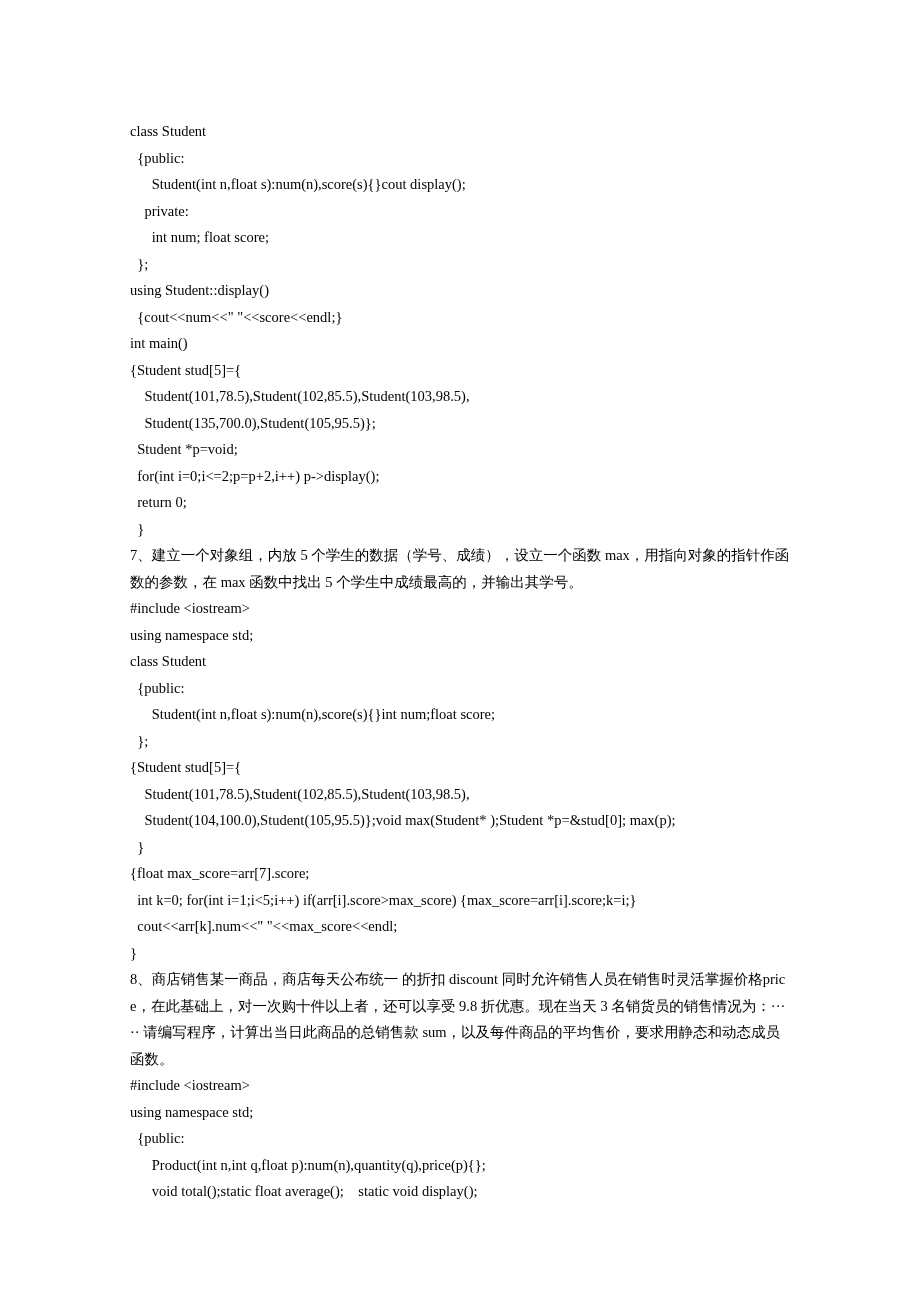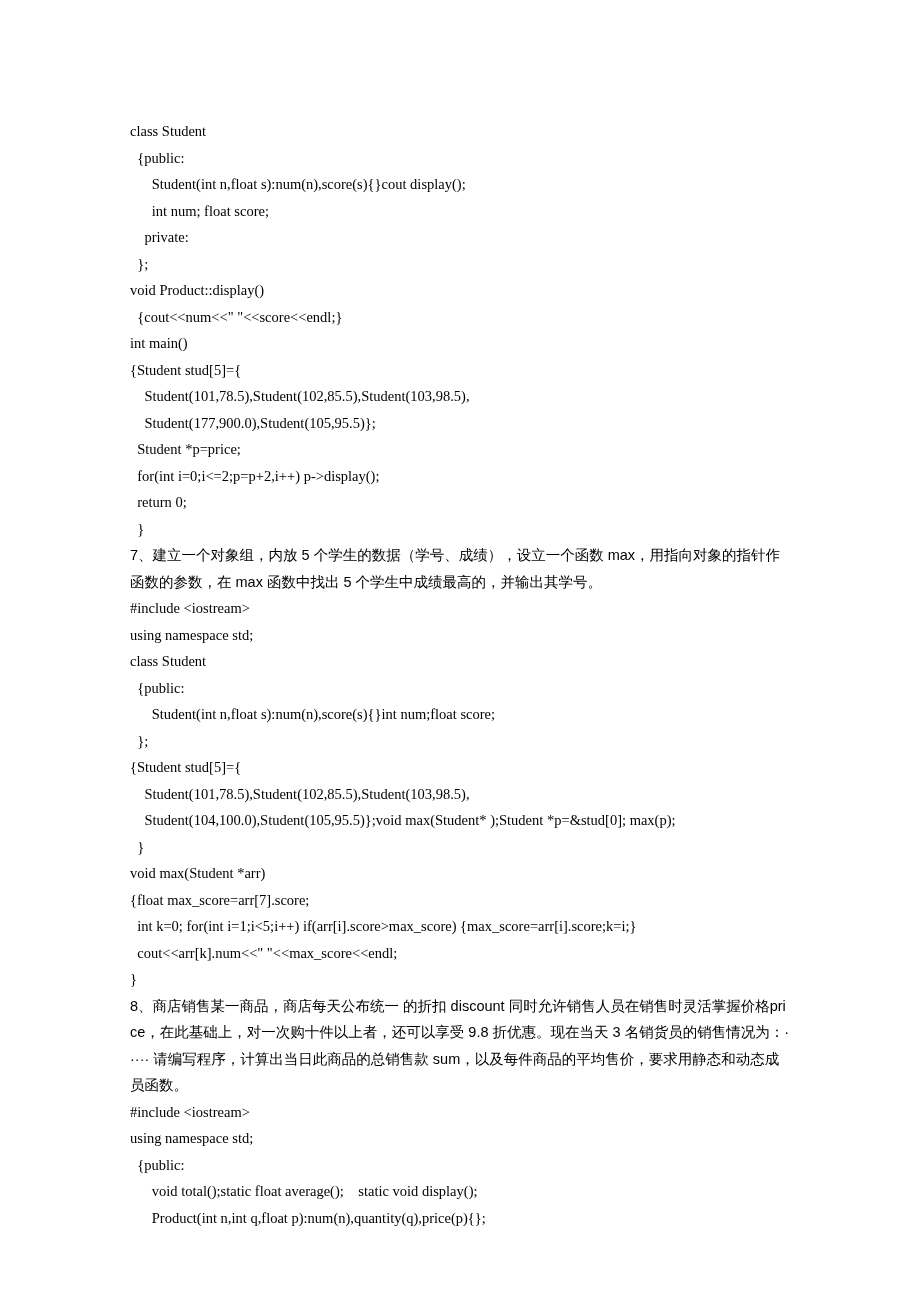--- a/index.html
+++ b/index.html
@@ -30,8 +30,8 @@
     <div class="line">class Student</div>
     <div class="line">  {public:</div>
     <div class="line">      Student(int n,float s):num(n),score(s){}cout display();</div>
+    <div class="line">    private:</div>
     <div class="line">      int num; float score;</div>
-    <div class="line">    private:</div>
     <div class="line">  };</div>
     <div class="line">void Product::display()</div>
     <div class="line">  {cout&lt;&lt;num&lt;&lt;" "&lt;&lt;score&lt;&lt;endl;}</div>

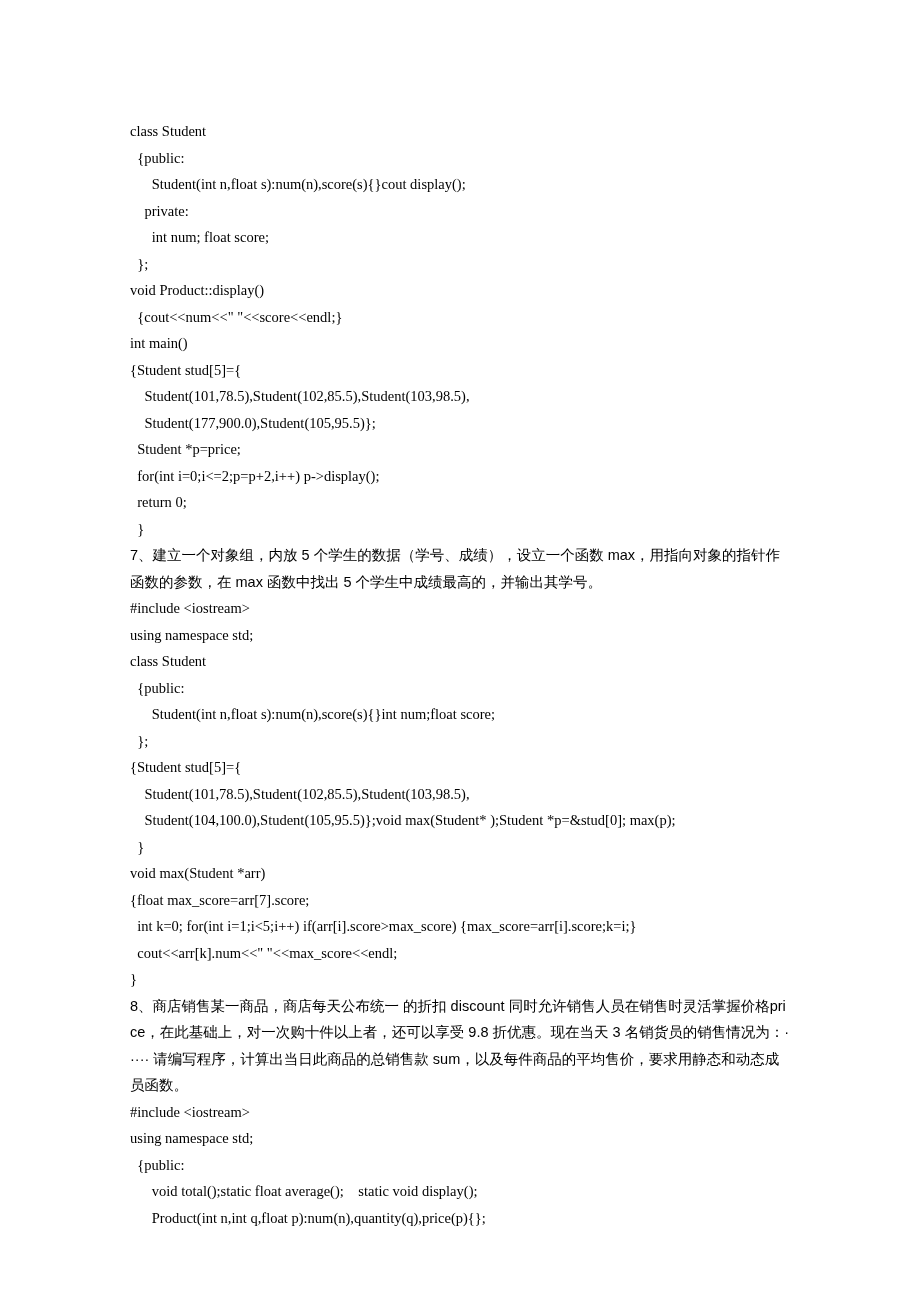--- a/index.html
+++ b/index.html
@@ -33,7 +33,7 @@
     <div class="line">    private:</div>
     <div class="line">      int num; float score;</div>
     <div class="line">  };</div>
-    <div class="line">void Product::display()</div>
+    <div class="line">using Student::display()</div>
     <div class="line">  {cout&lt;&lt;num&lt;&lt;" "&lt;&lt;score&lt;&lt;endl;}</div>
     <div class="line">int main()</div>
     <div class="line">{Student stud[5]={</div>

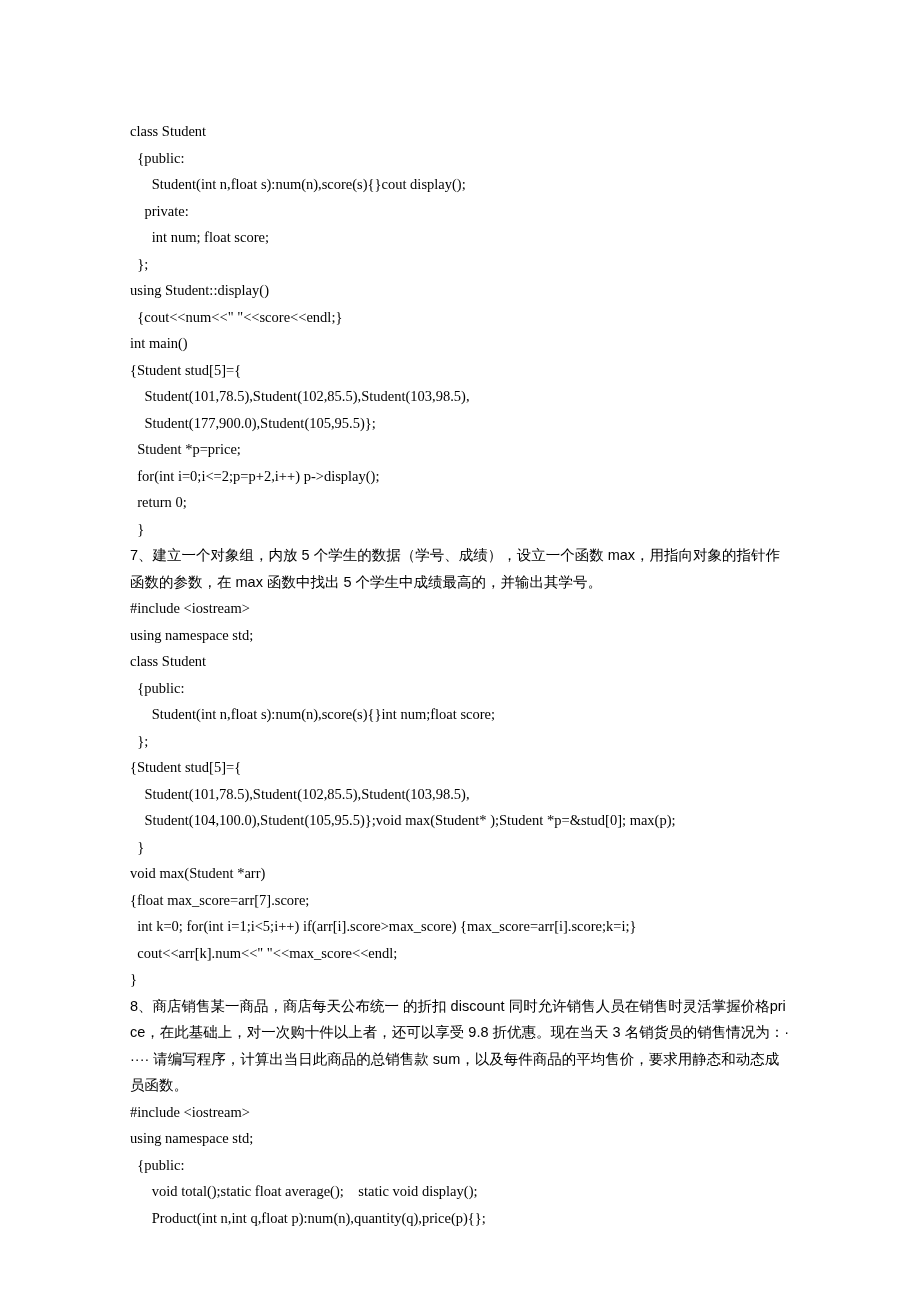--- a/index.html
+++ b/index.html
@@ -38,7 +38,7 @@
     <div class="line">int main()</div>
     <div class="line">{Student stud[5]={</div>
     <div class="line">    Student(101,78.5),Student(102,85.5),Student(103,98.5),</div>
-    <div class="line">    Student(177,900.0),Student(105,95.5)};</div>
+    <div class="line">    Student(135,700.0),Student(105,95.5)};</div>
     <div class="line">  Student *p=price;</div>
     <div class="line">  for(int i=0;i&lt;=2;p=p+2,i++) p-&gt;display();</div>
     <div class="line">  return 0;</div>

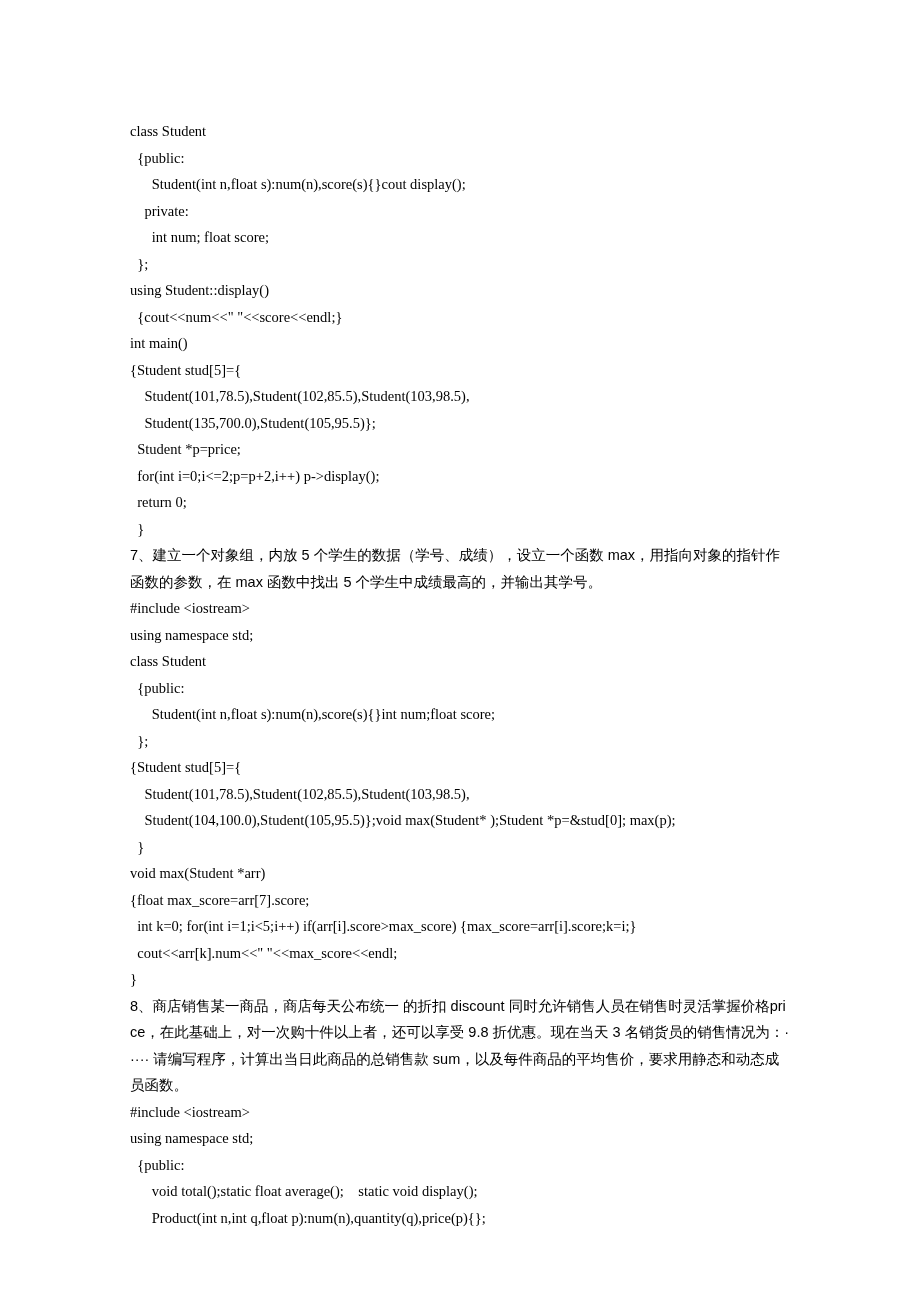--- a/index.html
+++ b/index.html
@@ -39,7 +39,7 @@
     <div class="line">{Student stud[5]={</div>
     <div class="line">    Student(101,78.5),Student(102,85.5),Student(103,98.5),</div>
     <div class="line">    Student(135,700.0),Student(105,95.5)};</div>
-    <div class="line">  Student *p=price;</div>
+    <div class="line">  Student *p=void;</div>
     <div class="line">  for(int i=0;i&lt;=2;p=p+2,i++) p-&gt;display();</div>
     <div class="line">  return 0;</div>
     <div class="line">  }</div>

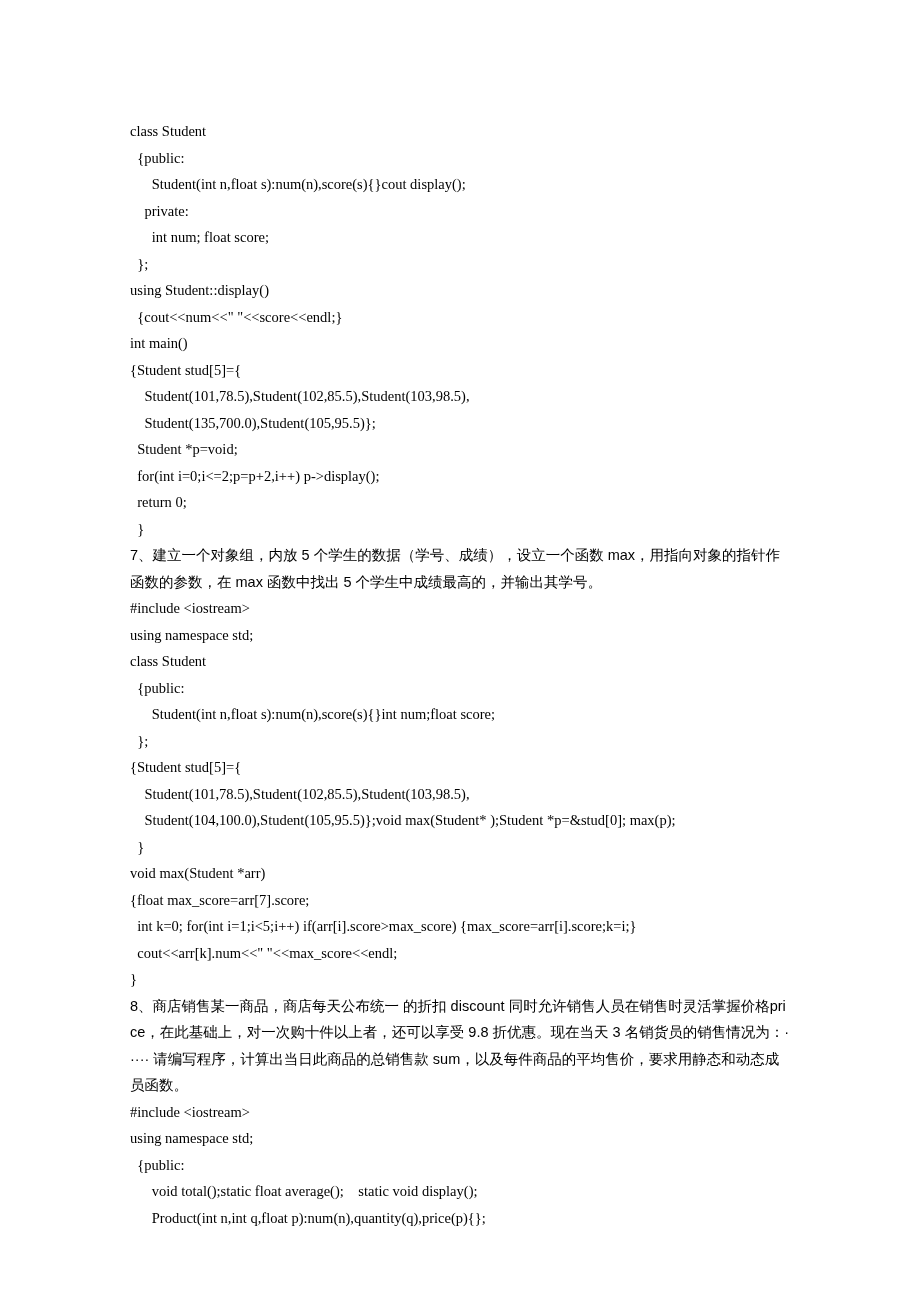--- a/index.html
+++ b/index.html
@@ -20,7 +20,7 @@
     word-break: break-all;
   }
   .cn {
-    font-family: Liberation Sans, sans-serif;
+    font-family: Liberation Serif, serif;
   }
 </style>
 </head>

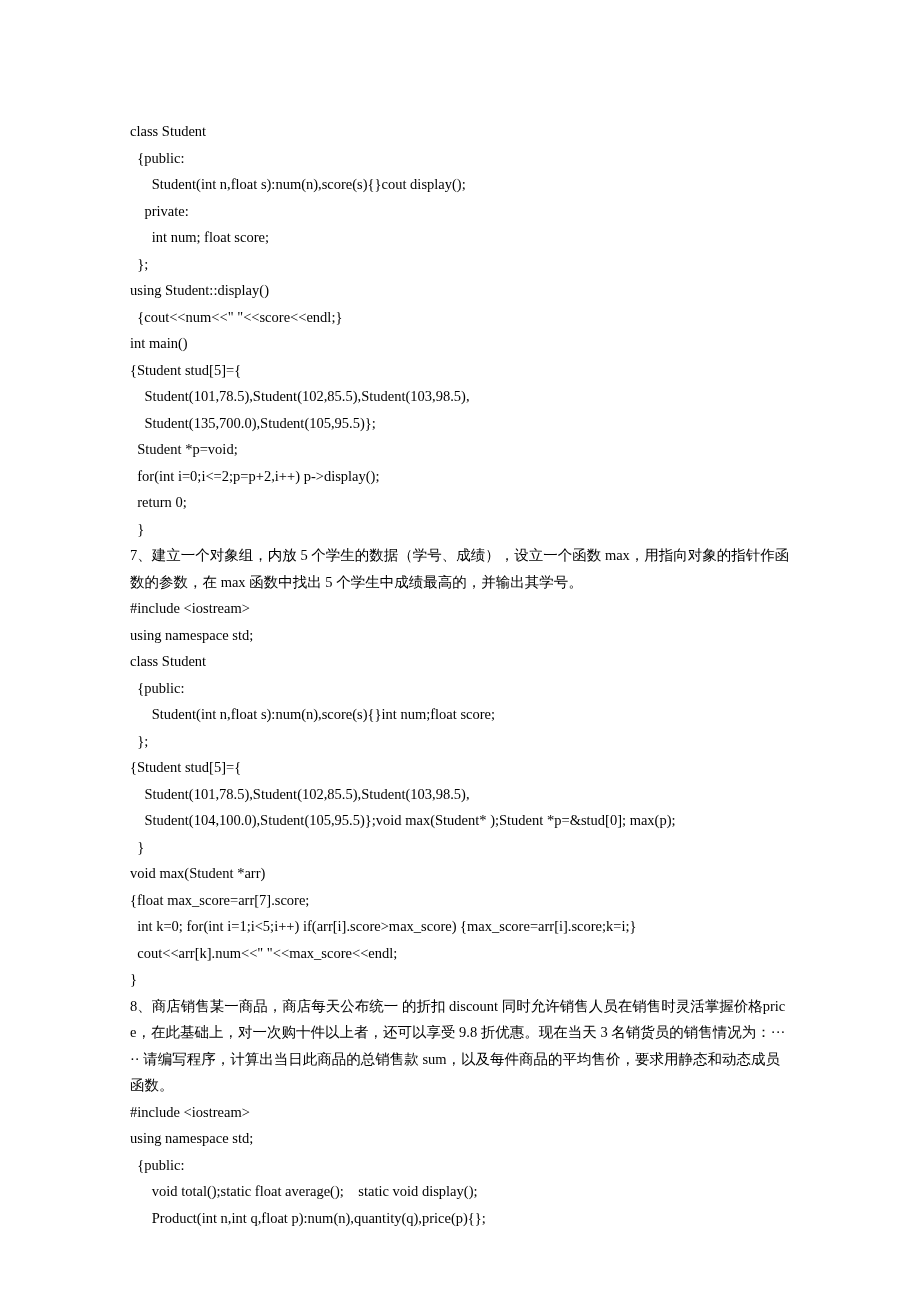--- a/index.html
+++ b/index.html
@@ -54,7 +54,6 @@
     <div class="line">    Student(101,78.5),Student(102,85.5),Student(103,98.5),</div>
     <div class="line">    Student(104,100.0),Student(105,95.5)};void max(Student* );Student *p=&amp;stud[0]; max(p);</div>
     <div class="line">  }</div>
-    <div class="line">void max(Student *arr)</div>
     <div class="line">{float max_score=arr[7].score;</div>
     <div class="line">  int k=0; for(int i=1;i&lt;5;i++) if(arr[i].score&gt;max_score) {max_score=arr[i].score;k=i;}</div>
     <div class="line">  cout&lt;&lt;arr[k].num&lt;&lt;" "&lt;&lt;max_score&lt;&lt;endl;</div>

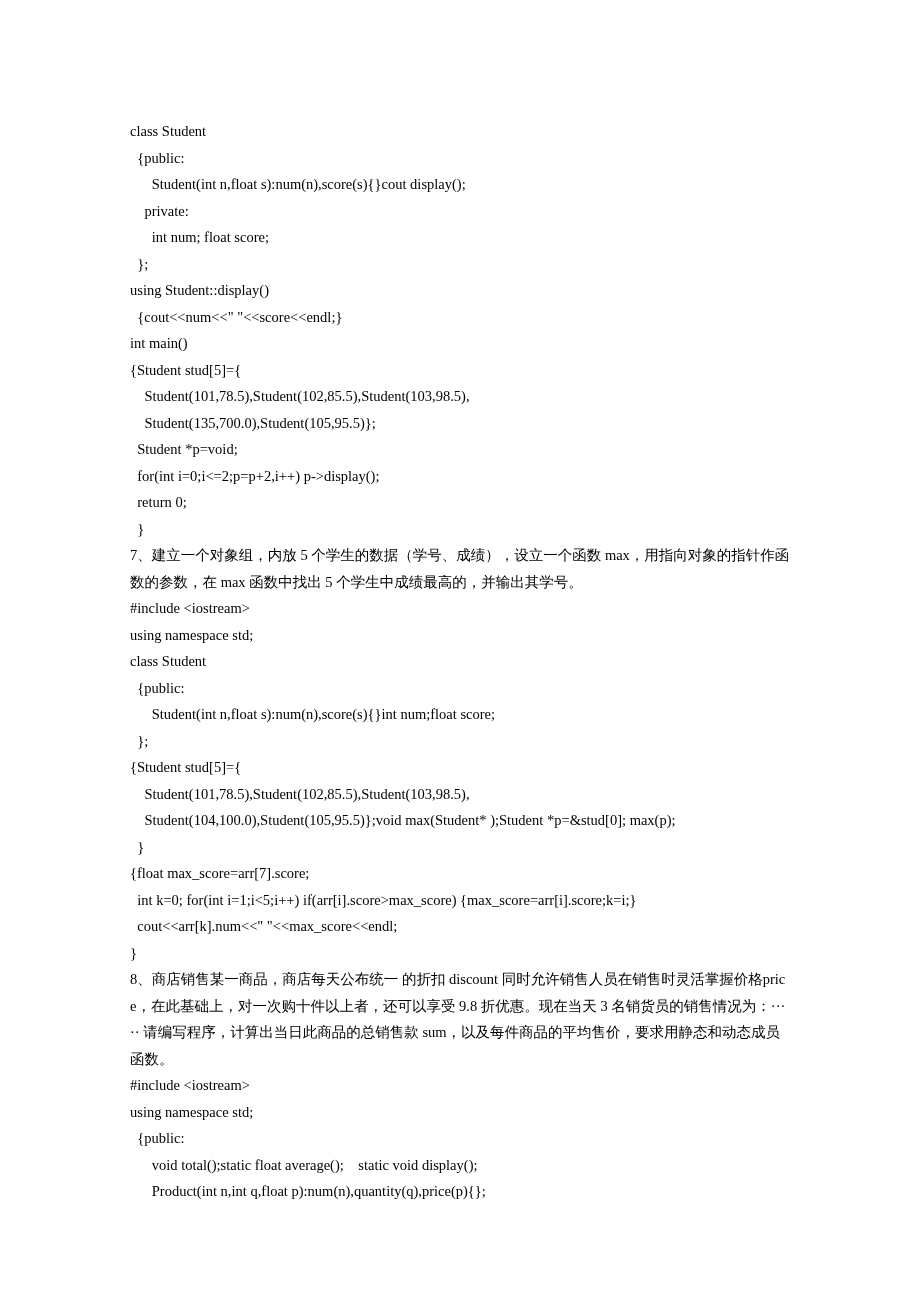--- a/index.html
+++ b/index.html
@@ -62,8 +62,8 @@
     <div class="line">#include &lt;iostream&gt;</div>
     <div class="line">using namespace std;</div>
     <div class="line">  {public:</div>
+    <div class="line">      Product(int n,int q,float p):num(n),quantity(q),price(p){};</div>
     <div class="line">      void total();static float average();    static void display();</div>
-    <div class="line">      Product(int n,int q,float p):num(n),quantity(q),price(p){};</div>
   </div>
 
 </body></html>

